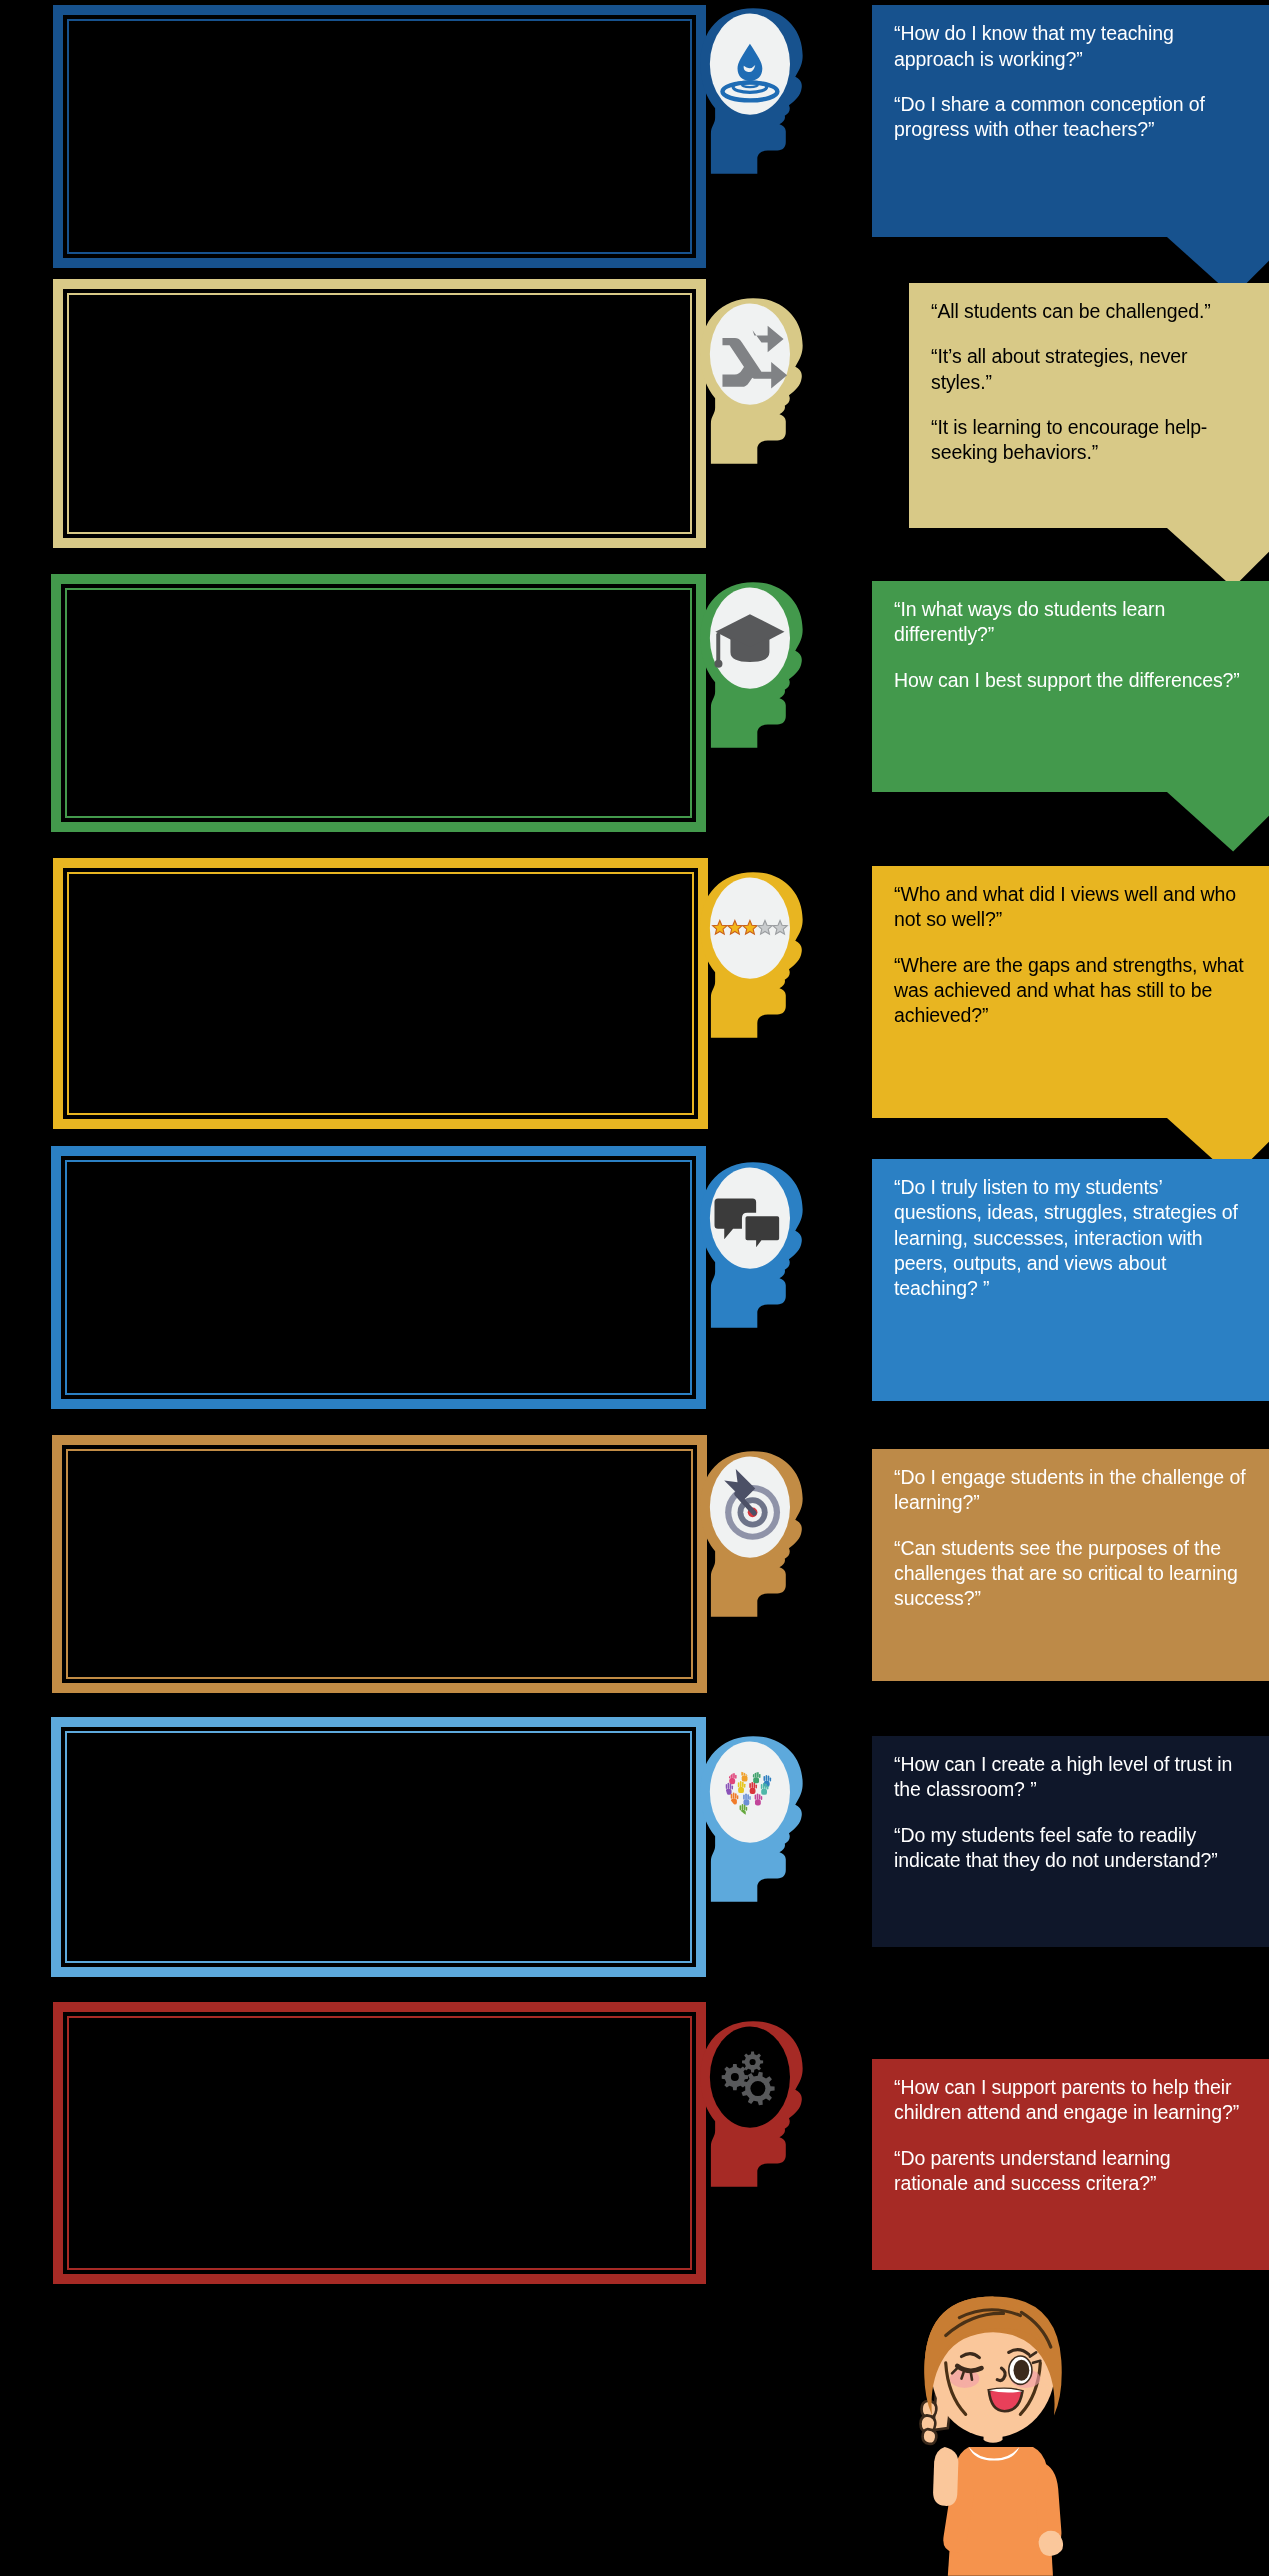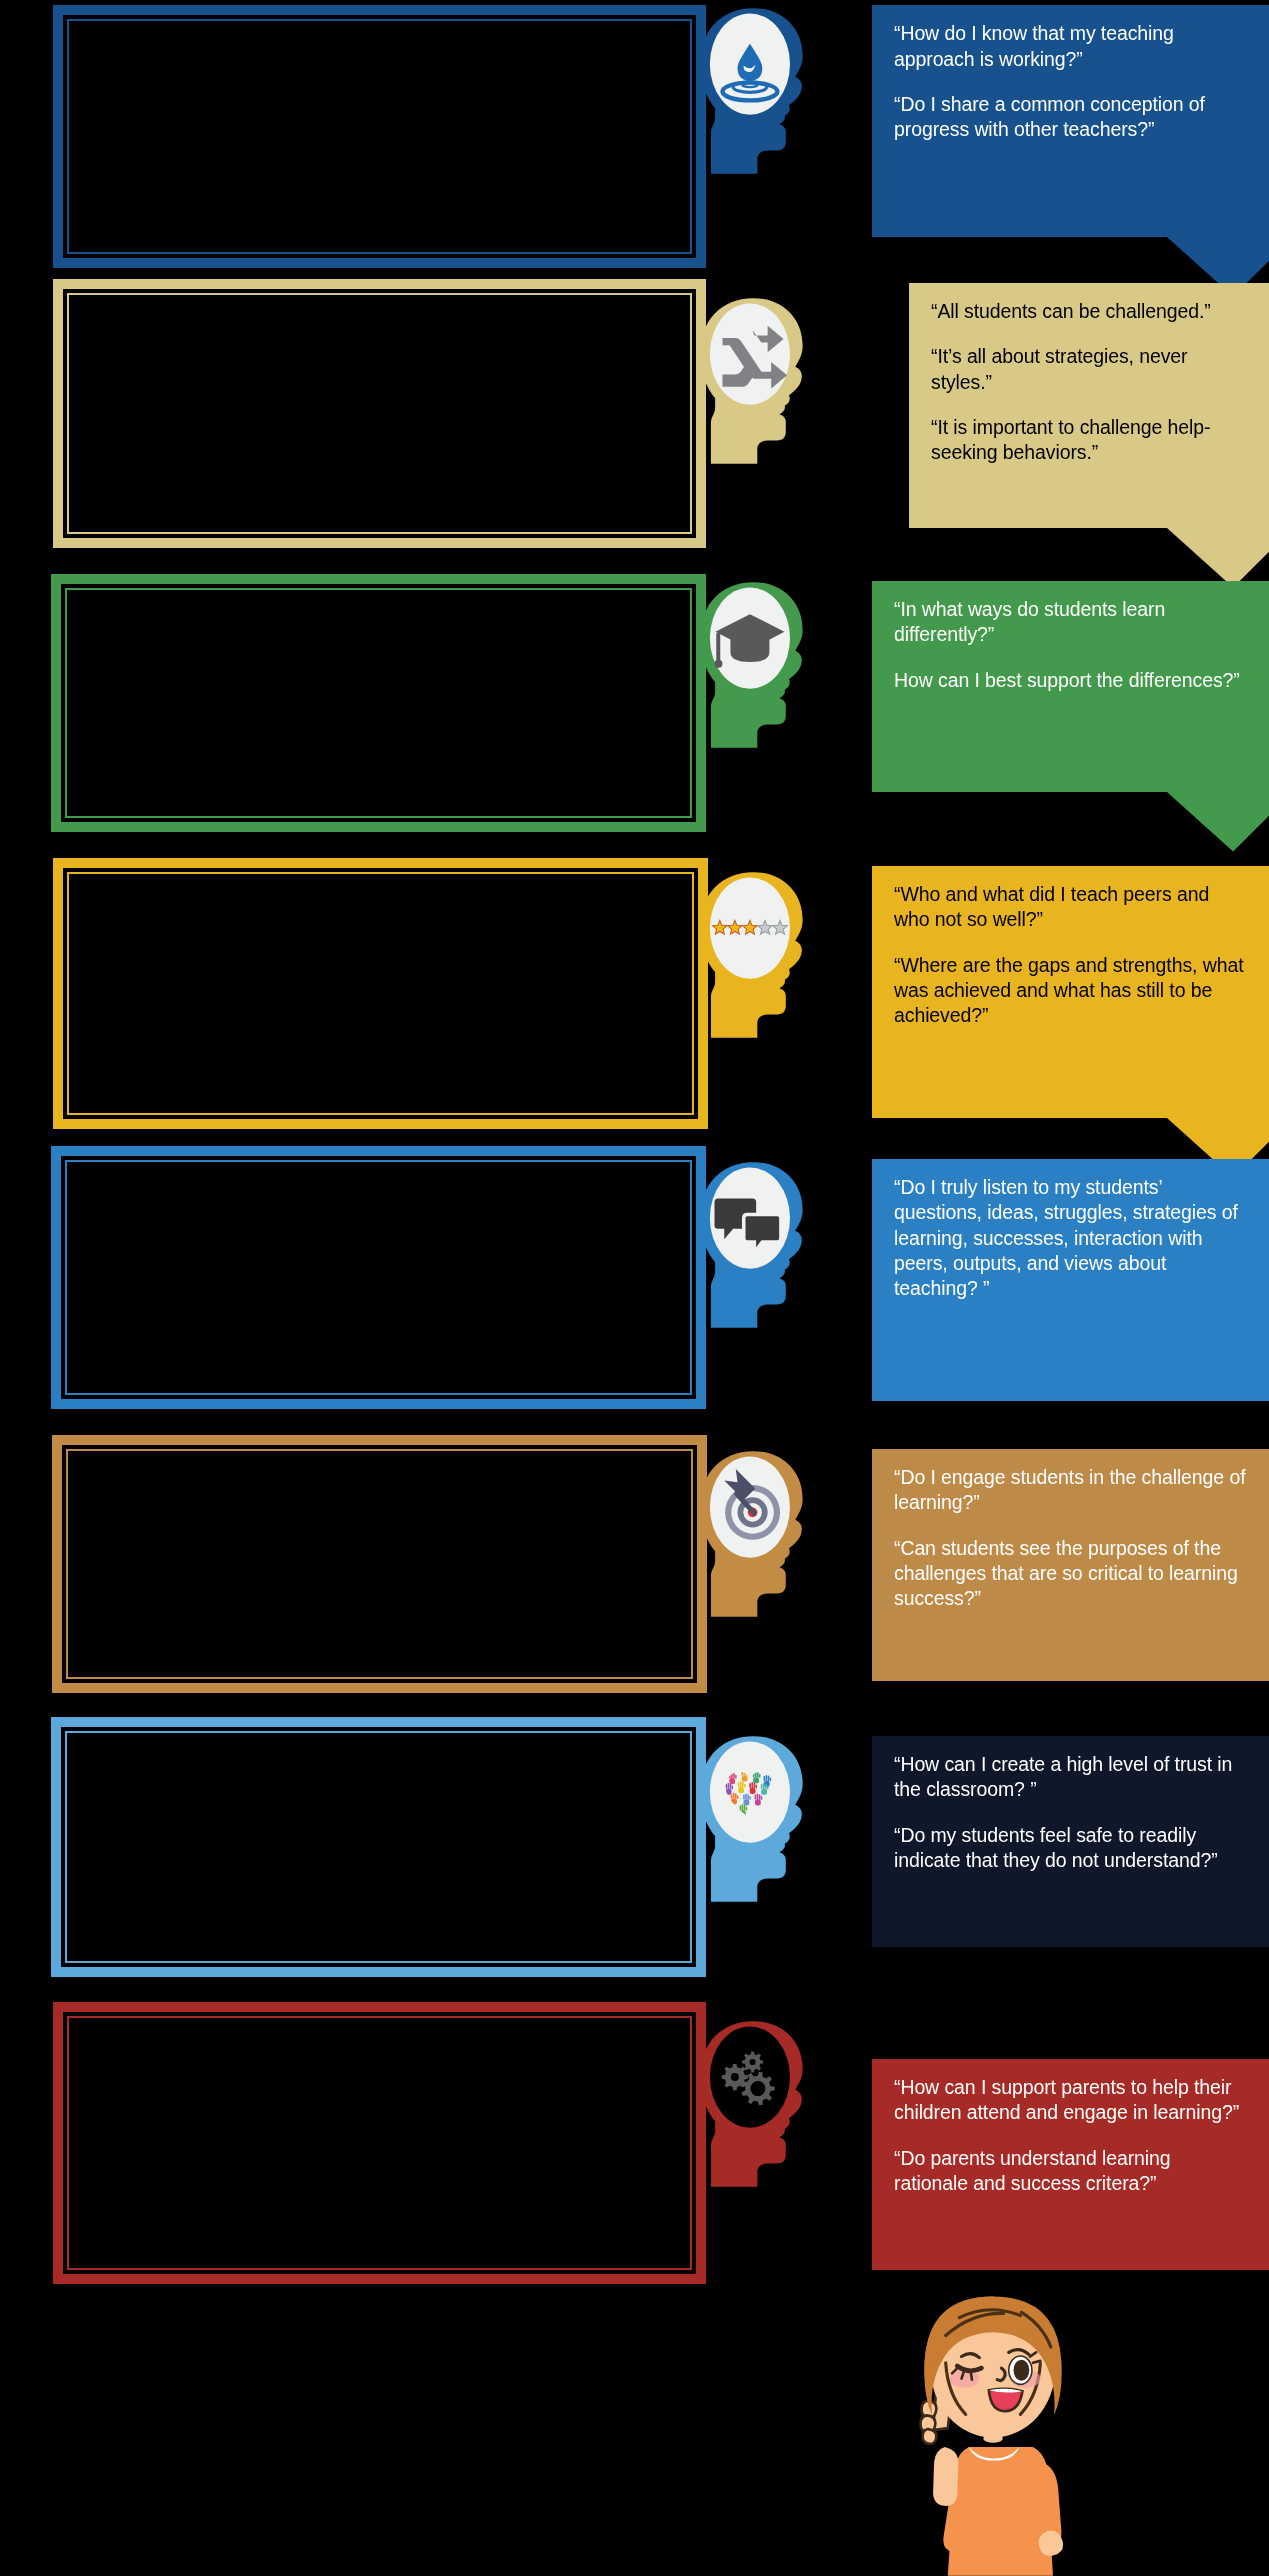--- a/index.html
+++ b/index.html
@@ -468,7 +468,7 @@
         <div class="bubble-body" style="background: rgb(216, 201, 135); color: rgb(0, 0, 0); min-height: 245px;">
           <p>“All students can be challenged.”</p>
           <p>“It’s all about strategies, never styles.”</p>
-          <p>“It is important to challenge help-seeking behaviors.”</p>
+          <p>“It is learning to encourage help-seeking behaviors.”</p>
         </div>
         <div class="bubble-tail" style="left: 295px; top: 245px;">
           <svg viewBox="0 0 240 115" preserveAspectRatio="none">

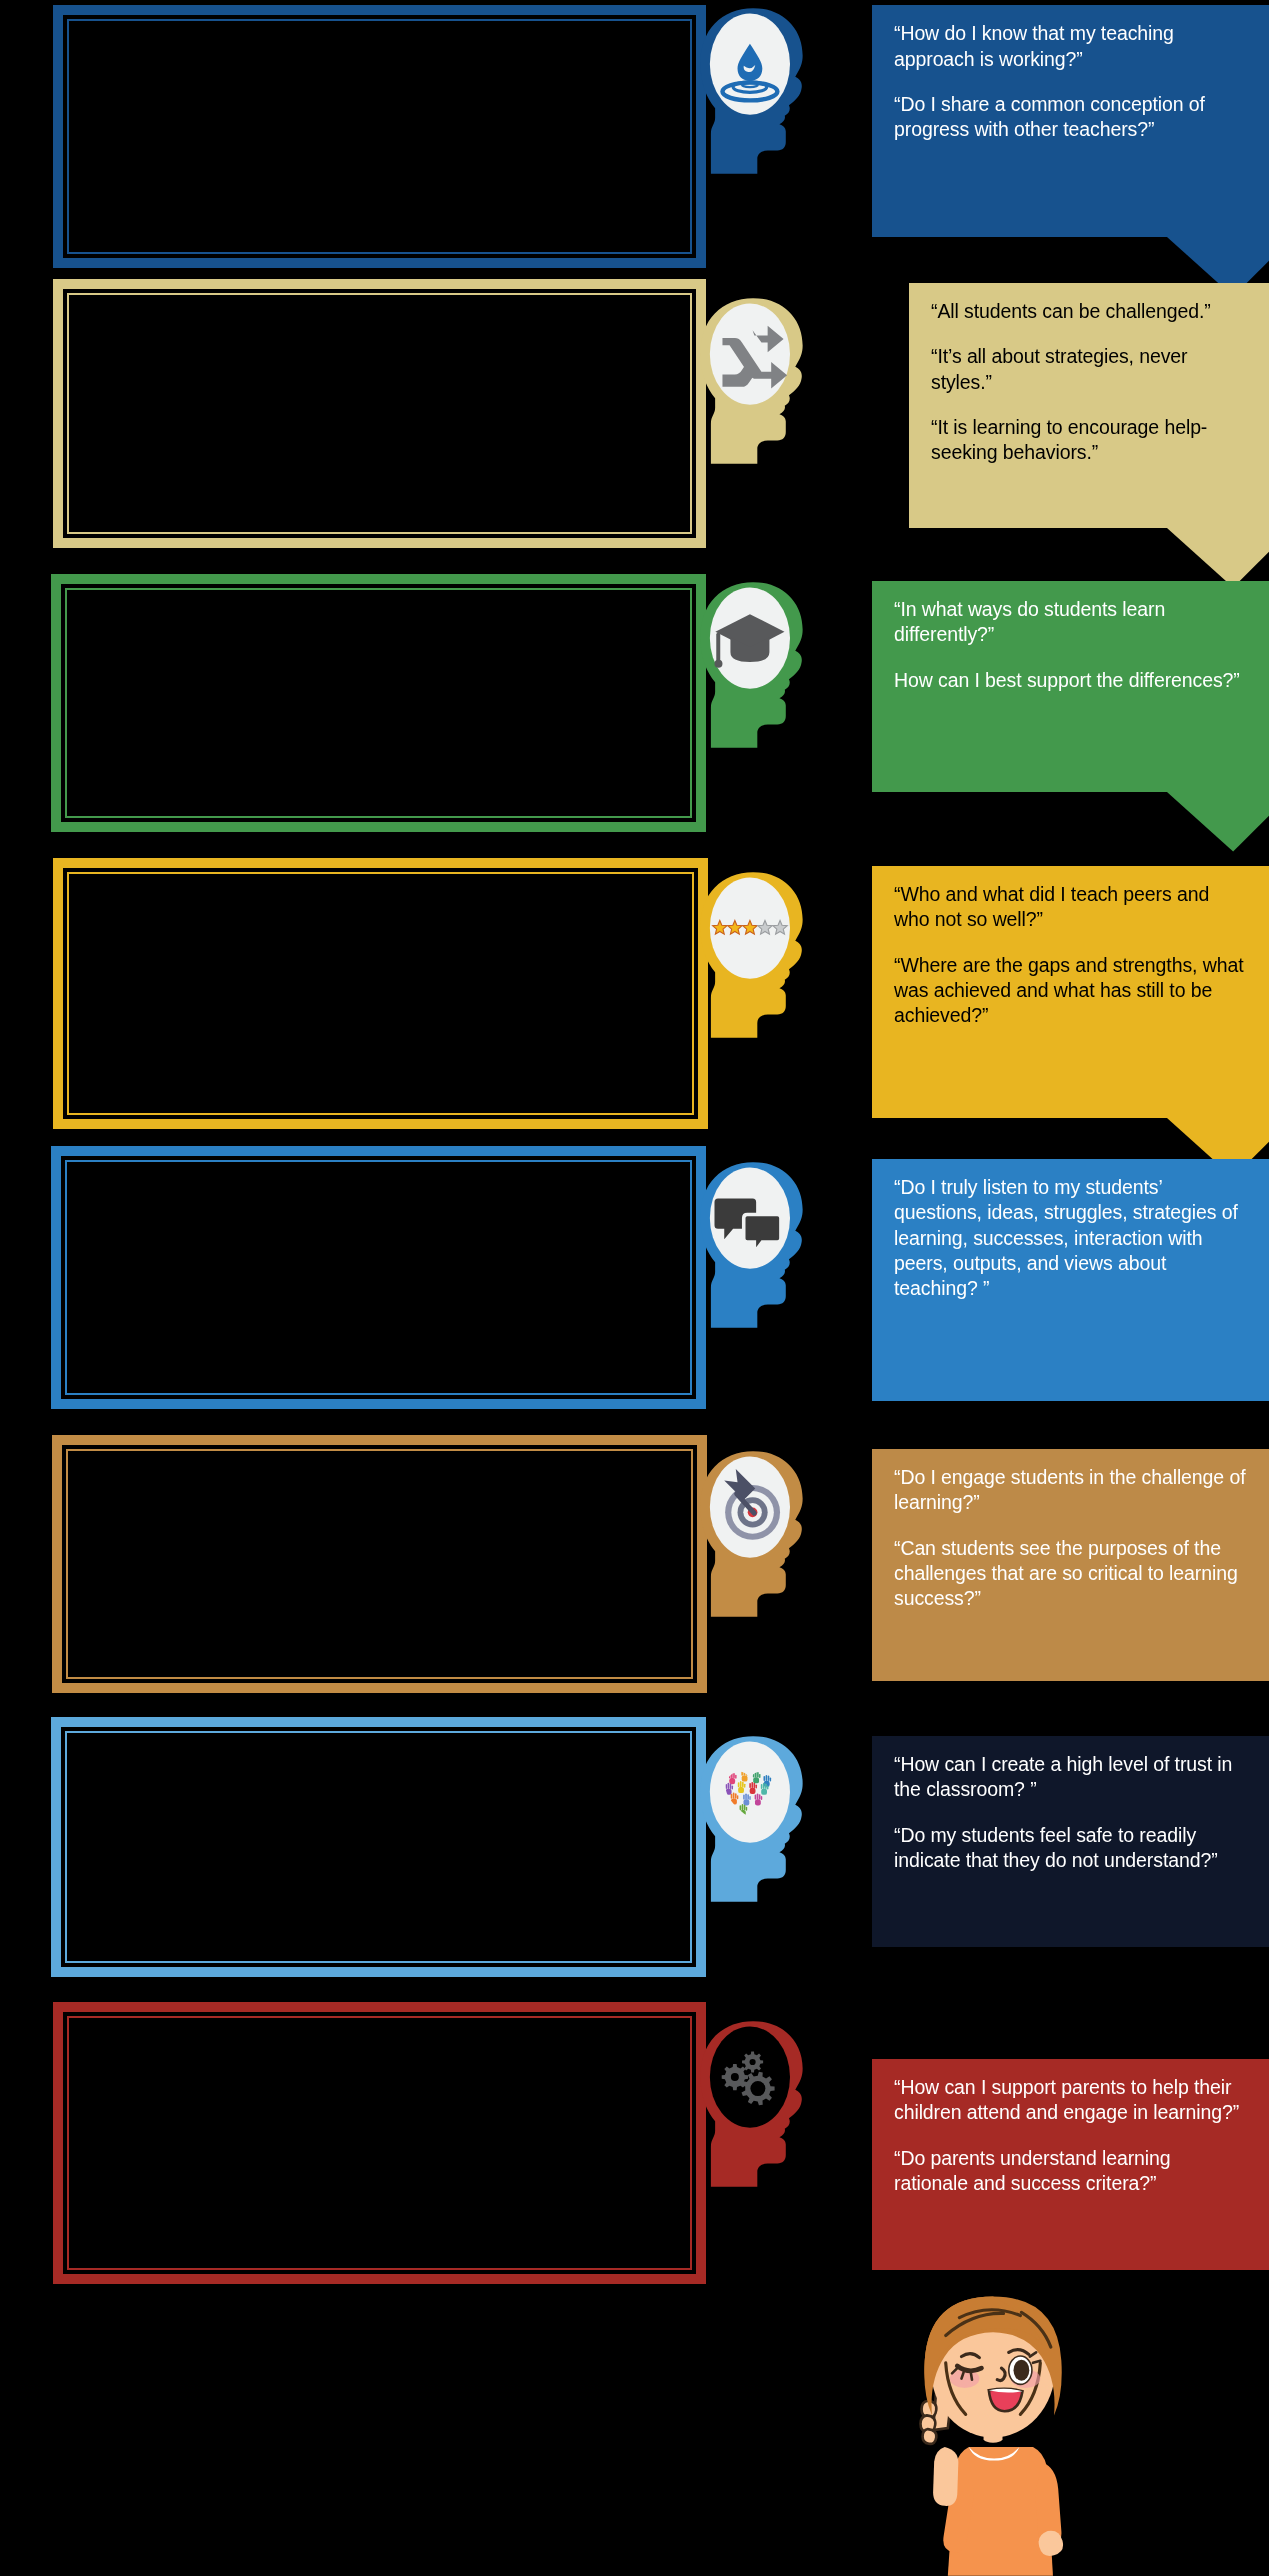--- a/index.html
+++ b/index.html
@@ -489,7 +489,7 @@
       </div>
       <div class="bubble" style="top: 866px;">
         <div class="bubble-body" style="background: rgb(232, 181, 33); color: rgb(0, 0, 0); min-height: 252px;">
-          <p>“Who and what did I teach peers and who not so well?”</p>
+          <p>“Who and what did I views well and who not so well?”</p>
           <p>“Where are the gaps and strengths, what was achieved and what has still to be achieved?”</p>
         </div>
         <div class="bubble-tail" style="left: 295px; top: 252px;">

